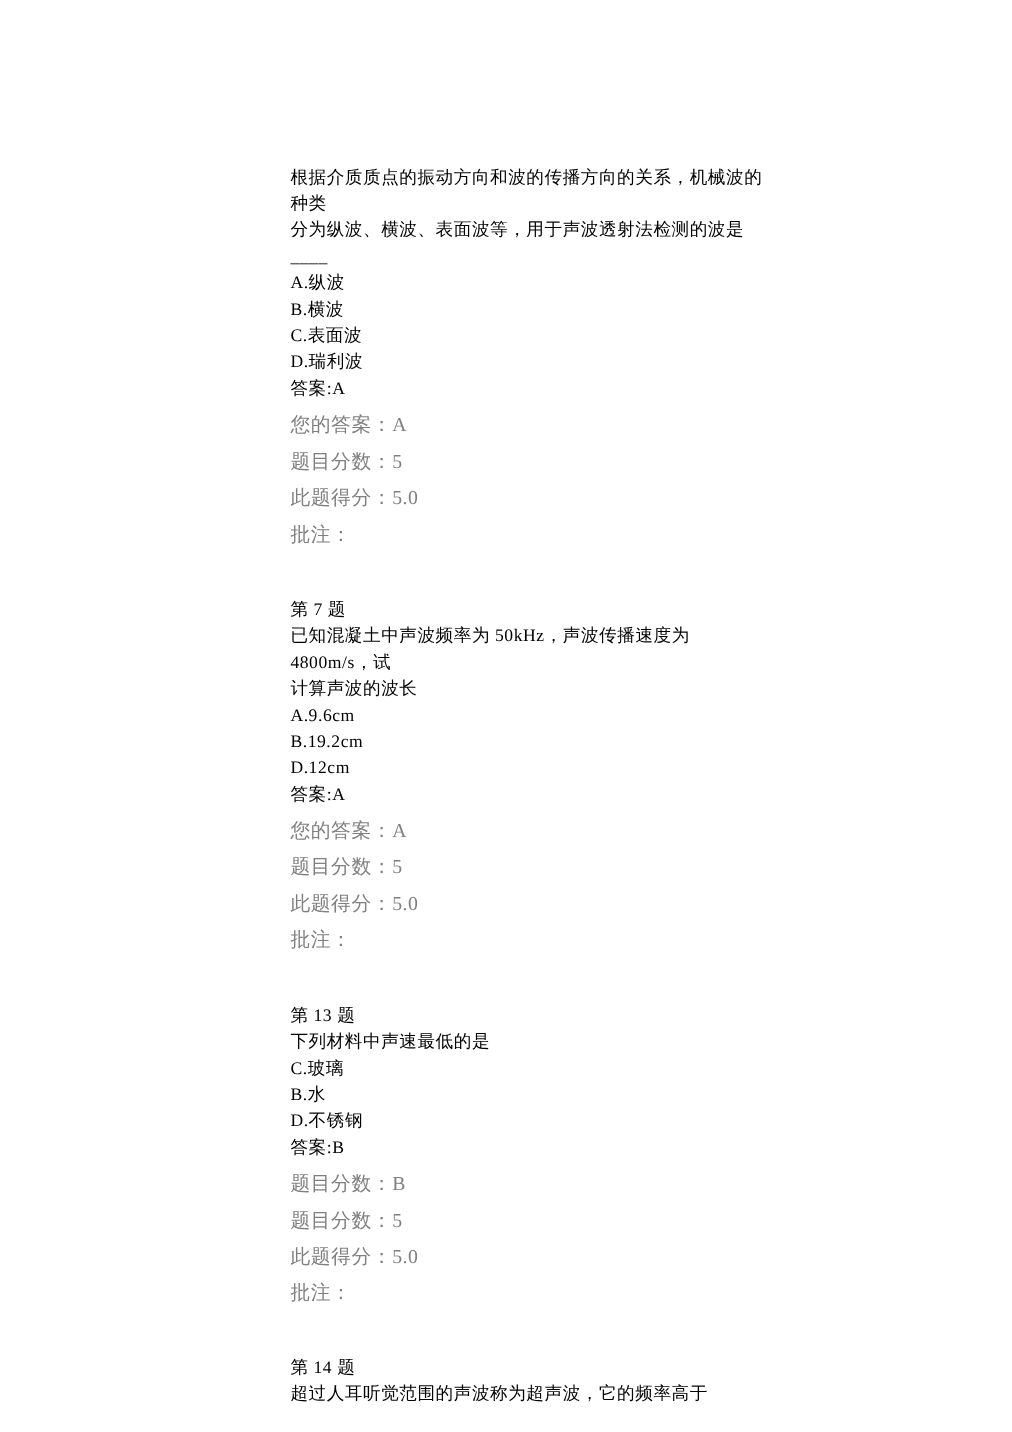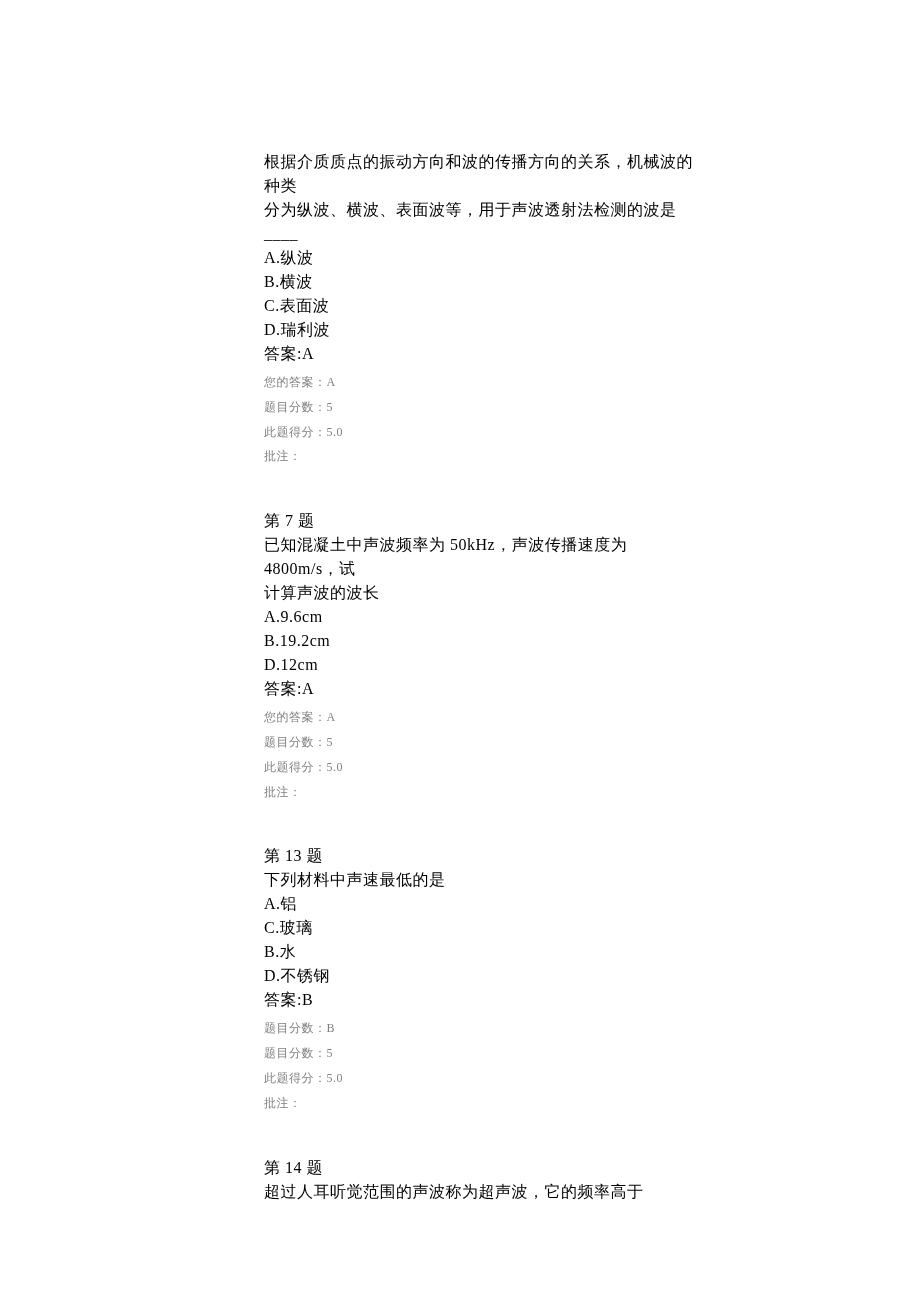--- a/index.html
+++ b/index.html
@@ -24,7 +24,7 @@
   }
   .meta-line {
     color: #808080;
-    font-size: 12px;
+    font-size: 18px;
     line-height: 1.4;
     margin-top: 8px;
     margin-bottom: 8px;

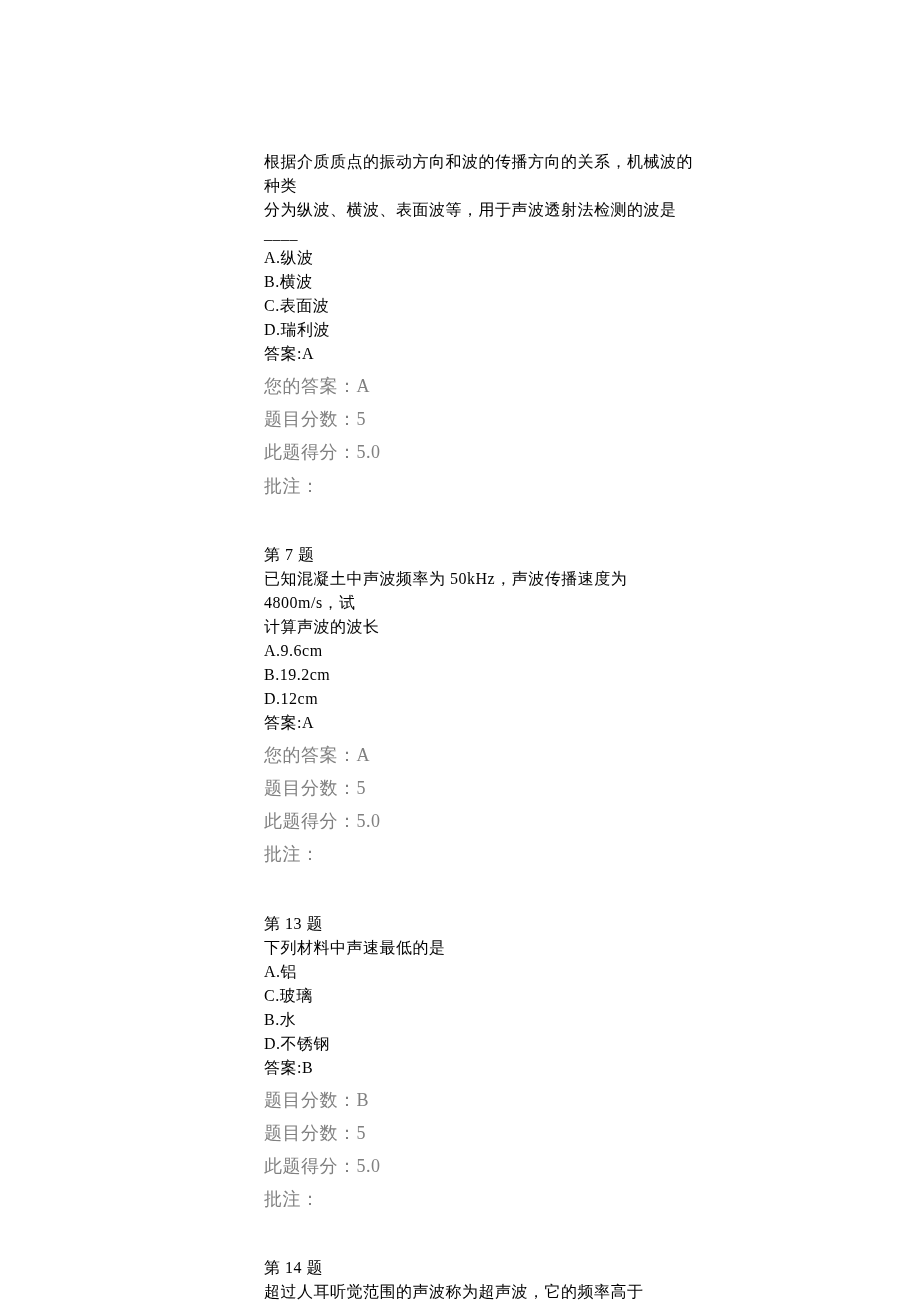--- a/index.html
+++ b/index.html
@@ -67,7 +67,6 @@
   <div class="question-block">
     <div class="q-line">第 13 题</div>
     <div class="q-line">下列材料中声速最低的是</div>
-    <div class="q-line">A.铝</div>
     <div class="q-line">C.玻璃</div>
     <div class="q-line">B.水</div>
     <div class="q-line">D.不锈钢</div>

